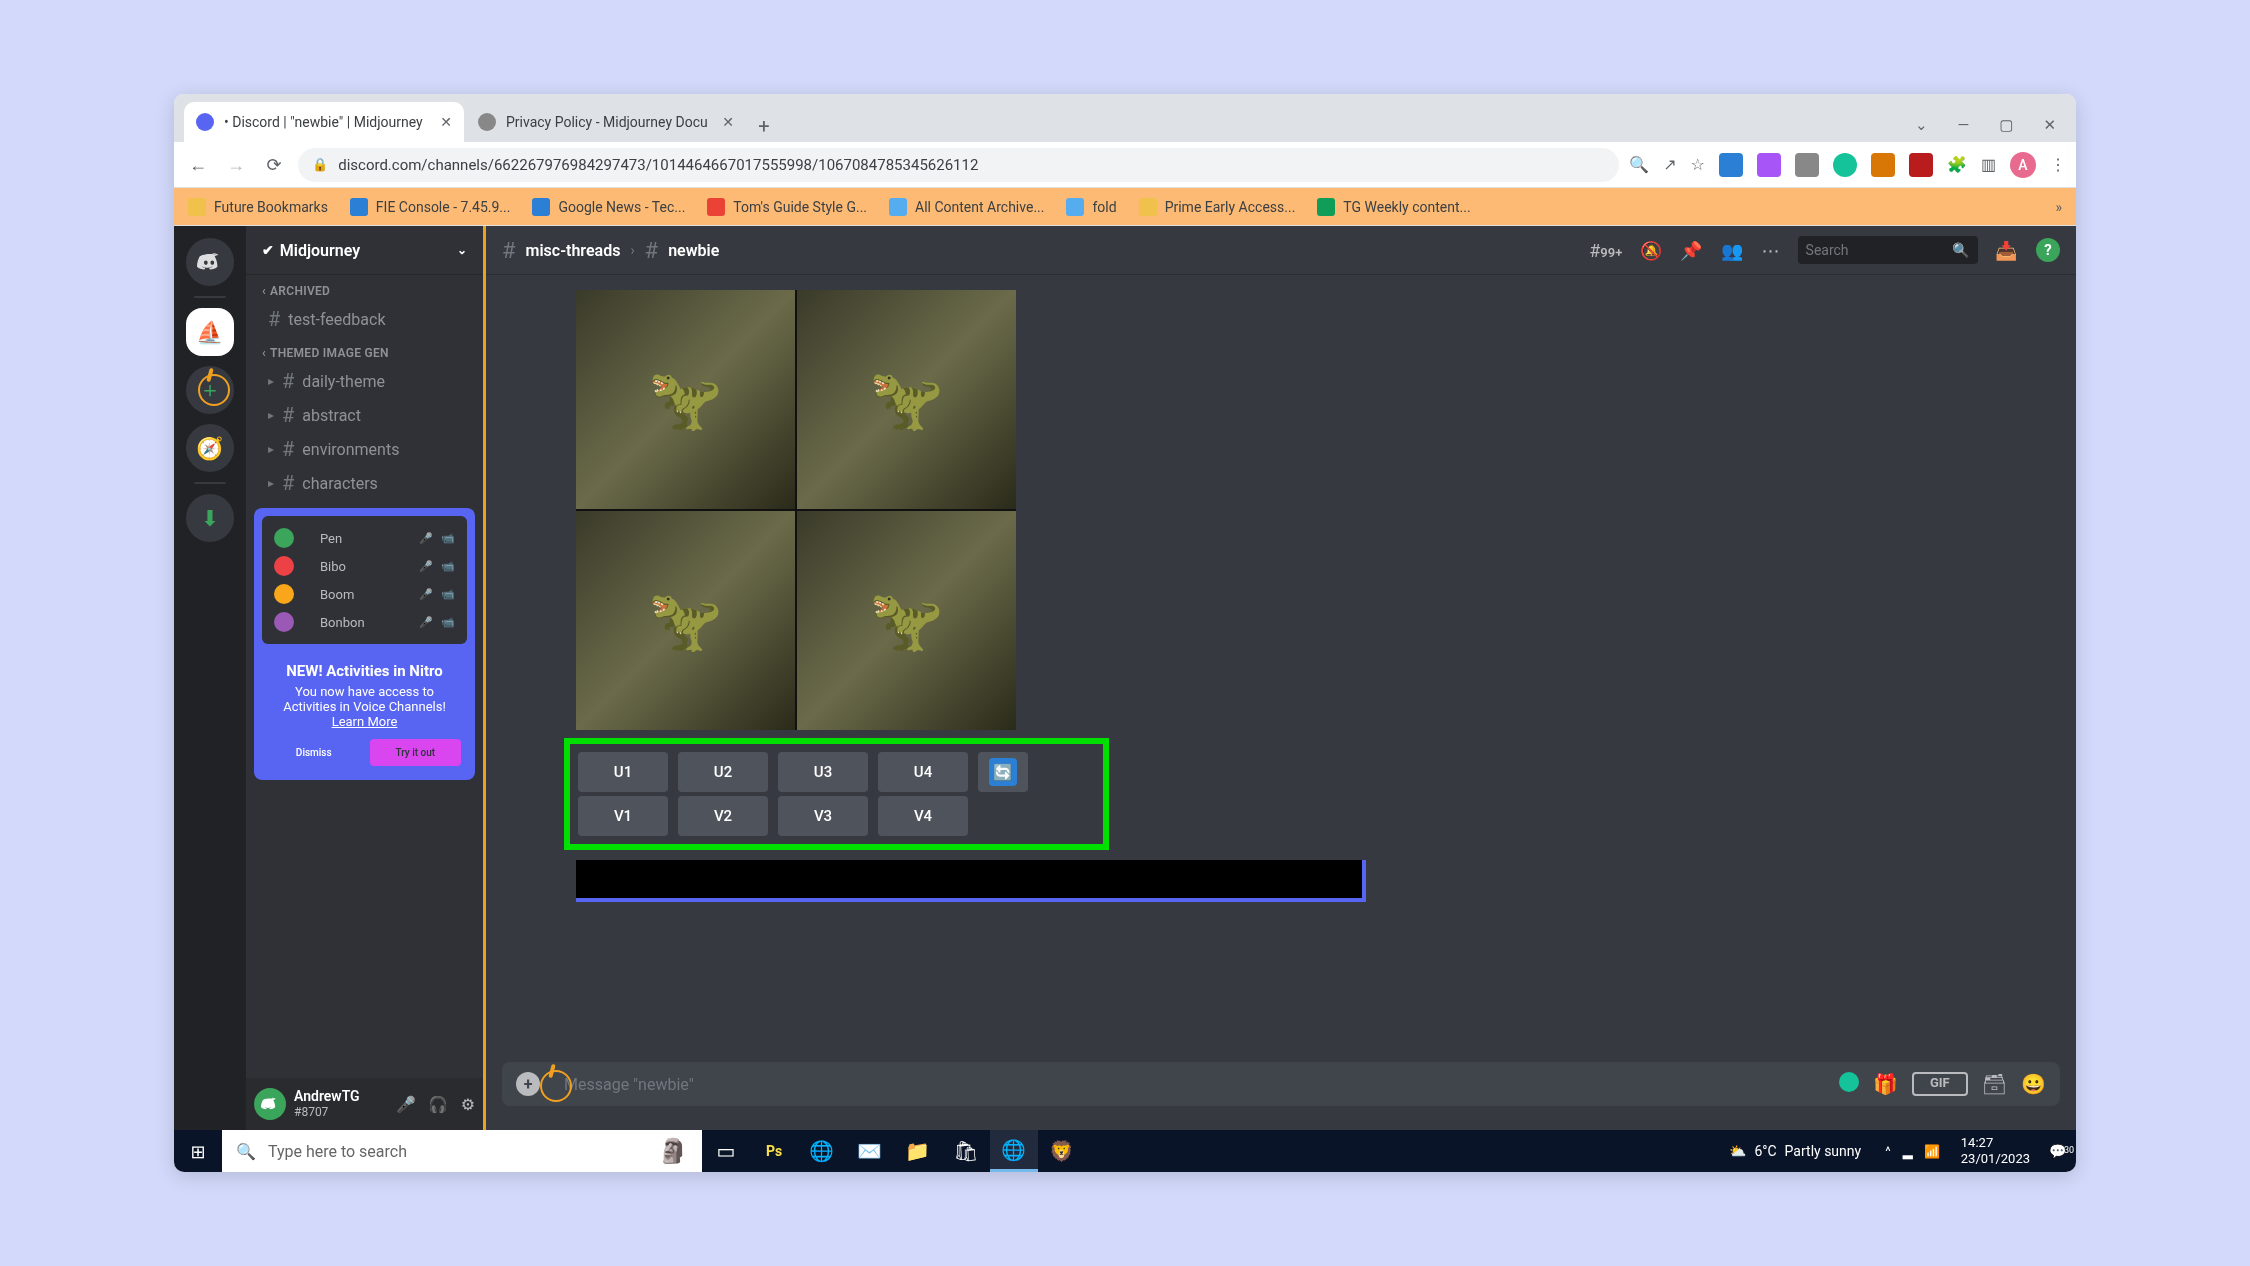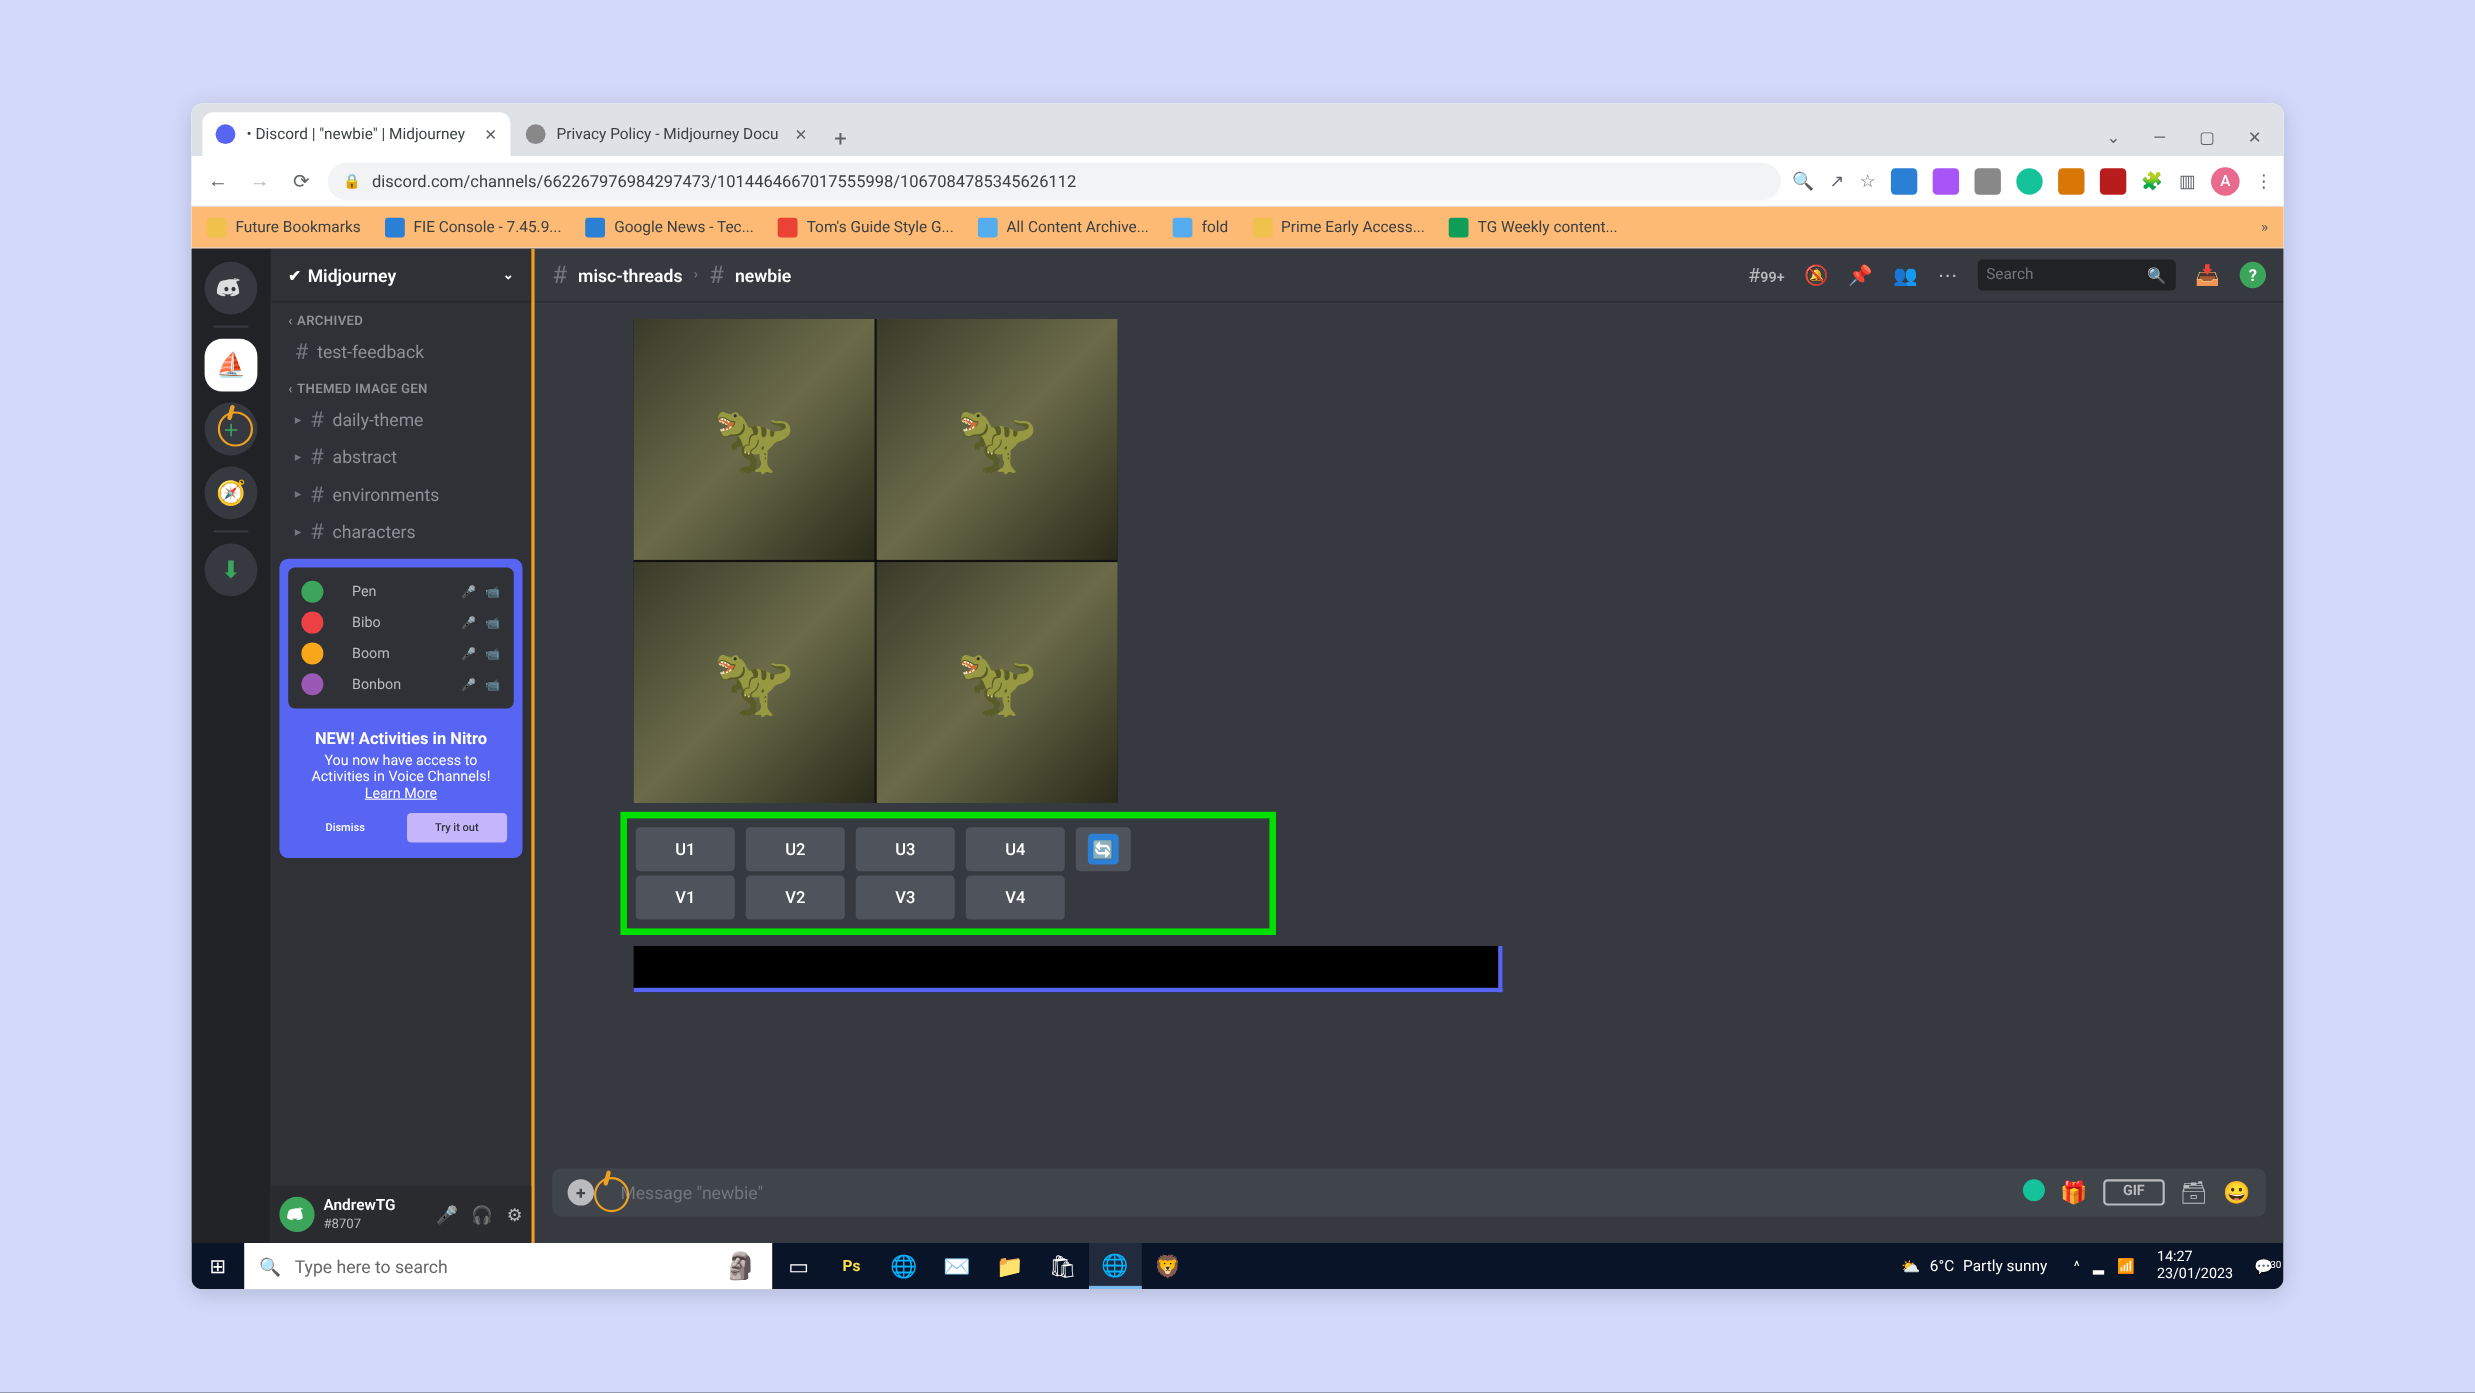--- a/index.html
+++ b/index.html
@@ -60,7 +60,7 @@
 .nitro-btns { display: flex; gap: 10px; margin-top: 10px; }
 .nitro-btn { flex: 1; padding: 8px; border-radius: 4px; font-size: 10px; font-weight: 500; cursor: pointer; }
 .nitro-btn.dismiss { background: transparent; color: #fff; }
-.nitro-btn.try { background: #c4b5fd; color: #2e3338; }
+.nitro-btn.try { background: #d946ef; color: #2e3338; }
 
 
 .userbar { height: 52px; background: #292b2f; display: flex; align-items: center; padding: 0 8px; gap: 8px; margin-top: auto; }

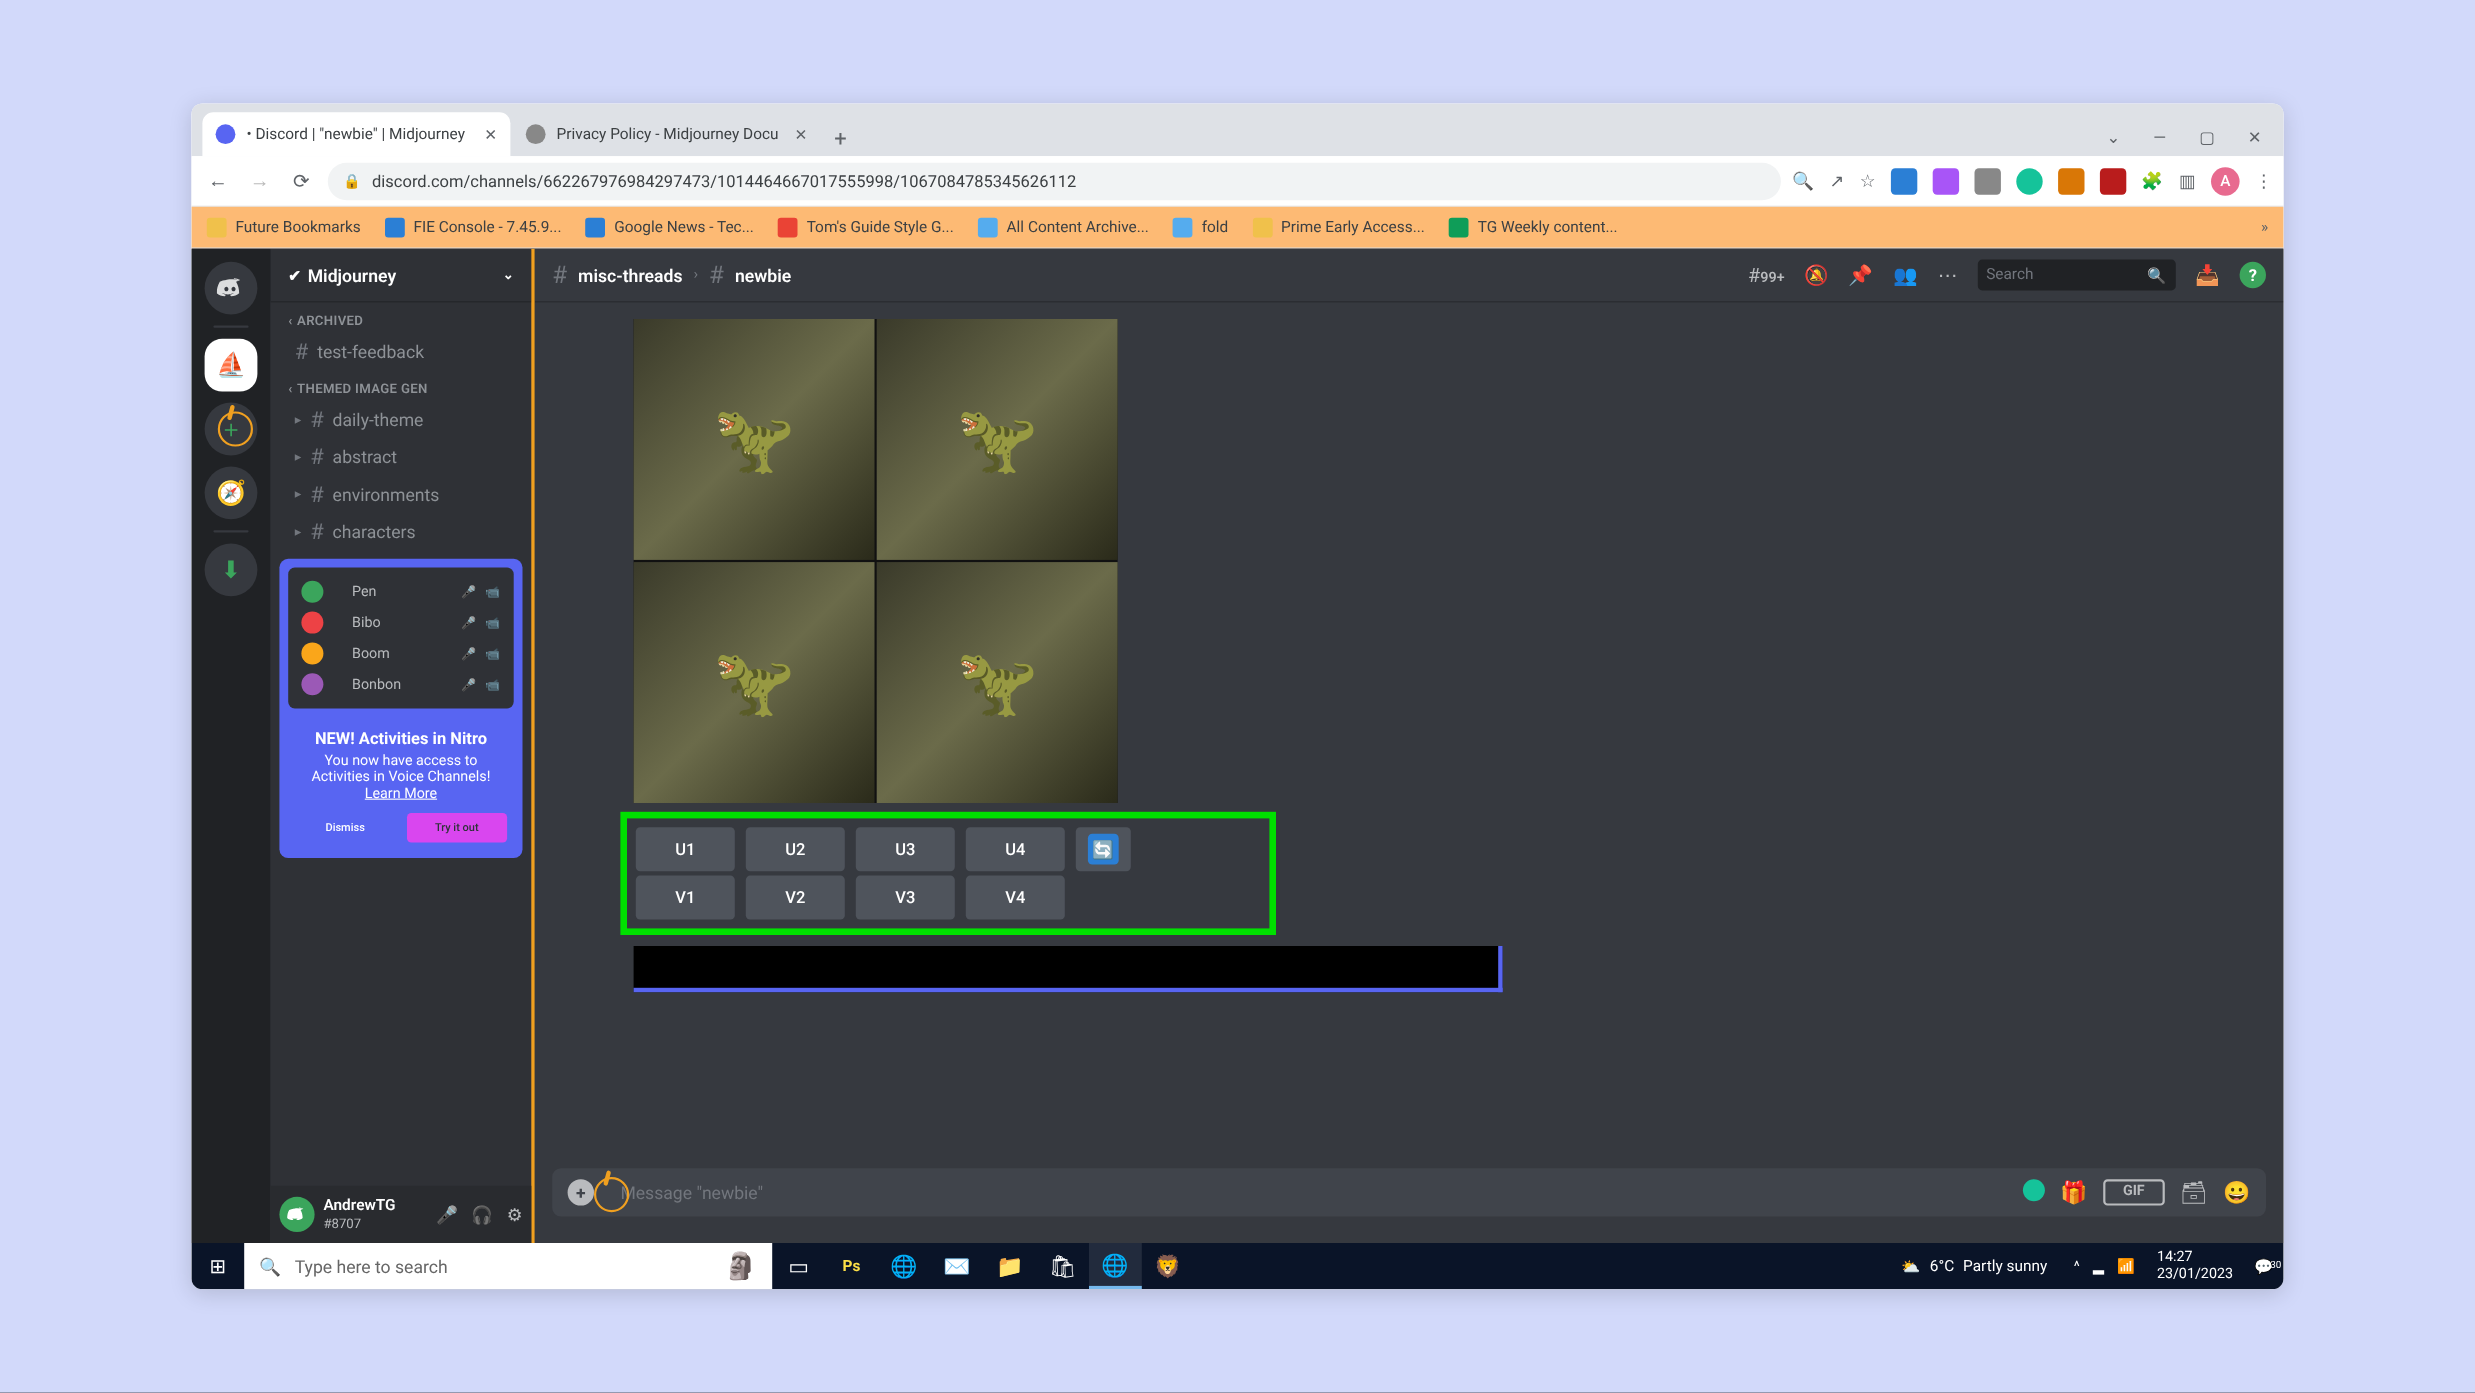--- a/index.html
+++ b/index.html
@@ -92,7 +92,7 @@
 .imgcell::after { content: "🦖"; position: absolute; inset: 0; display: flex; align-items: center; justify-content: center; font-size: 60px; filter: sepia(0.4) brightness(0.9); }
 
 
-.btnwrap { margin-left: 58px; margin-top: 8px; border: 6px solid #00e000; padding: 4px 8px; width: 596px; }
+.btnwrap { margin-left: 58px; margin-top: 8px; border: 6px solid #00e000; padding: 4px 8px; width: 545px; }
 .btnrow { display: flex; gap: 10px; margin: 4px 0; }
 .mjbtn { width: 90px; height: 40px; background: #4f545c; color: #fff; border-radius: 4px; display: flex; align-items: center; justify-content: center; font-size: 15px; font-weight: 500; cursor: pointer; }
 .mjbtn.reroll { width: 50px; background: #4f545c; }

